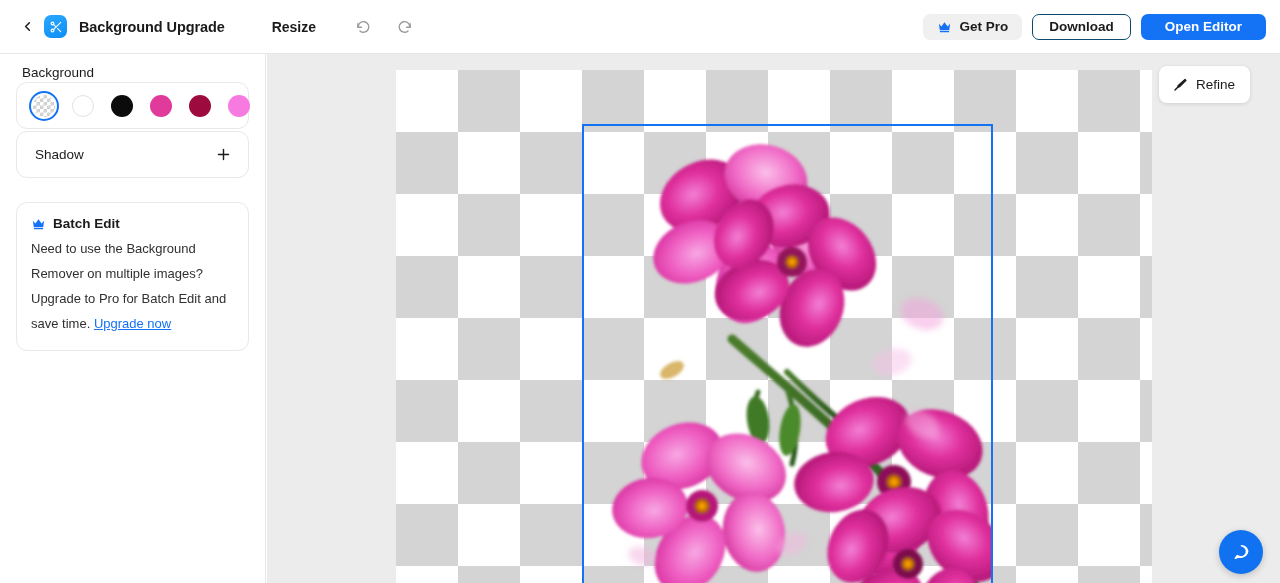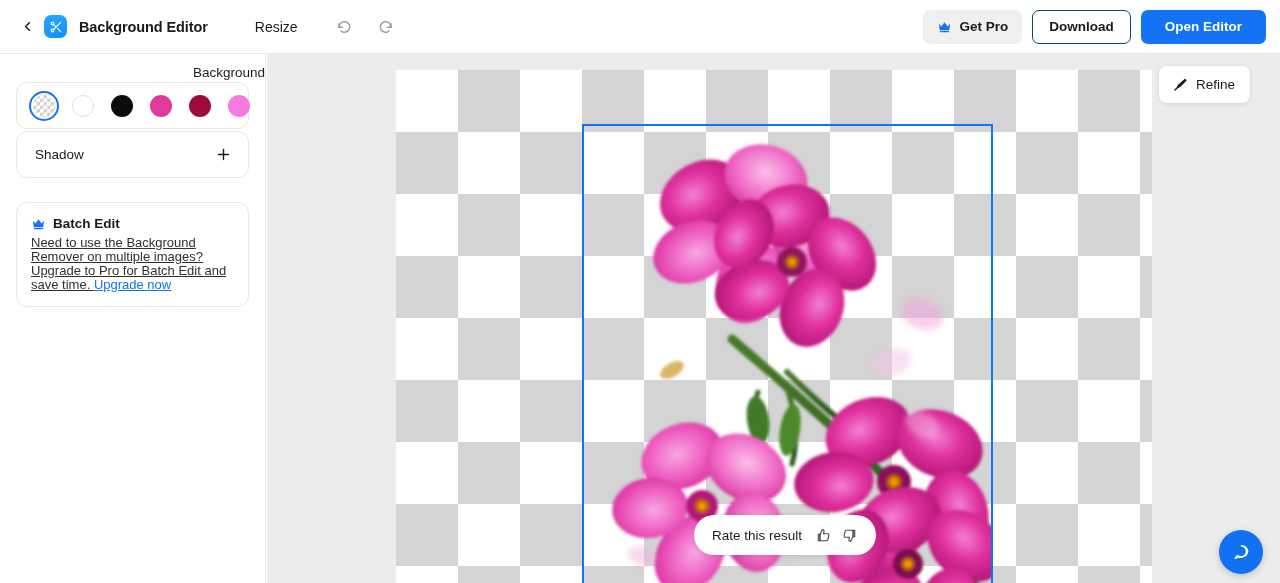--- a/index.html
+++ b/index.html
@@ -227,7 +227,7 @@
     </svg>
   </div>
 
-  <div class="app-title">Background Editor</div>
+  <div class="app-title">Background Upgrade</div>
 
   <div class="resize-btn">Resize</div>
 

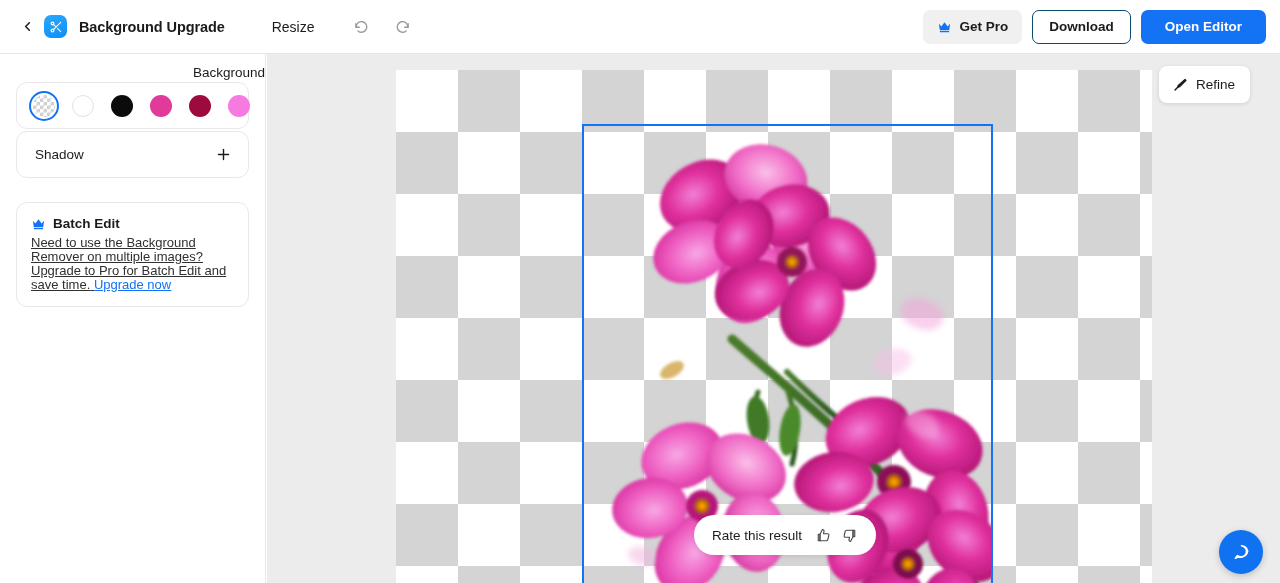--- a/index.html
+++ b/index.html
@@ -38,7 +38,7 @@
   }
   .resize-btn {
     margin-left: 41px;
-    font-size: 14px; color: #1b1b1b; font-weight: normal;
+    font-size: 14px; color: #1b1b1b; font-weight: bold;
     cursor: pointer; padding: 4px 6px; border-radius: 5px;
   }
   .icon-btn {

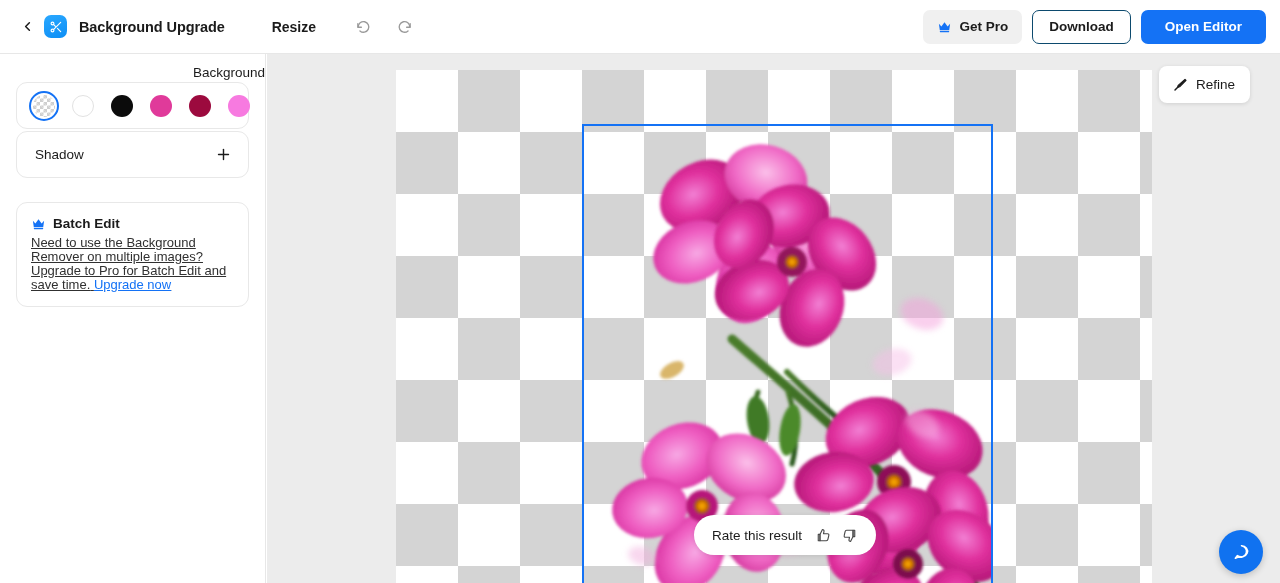--- a/index.html
+++ b/index.html
@@ -53,7 +53,7 @@
     display: flex; align-items: center; gap: 10px;
   }
   .btn {
-    height: 34px; border-radius: 7px;
+    height: 26px; border-radius: 7px;
     display: flex; align-items: center; justify-content: center;
     font-size: 13.5px; font-weight: bold; cursor: pointer;
     padding: 0 16px; white-space: nowrap;

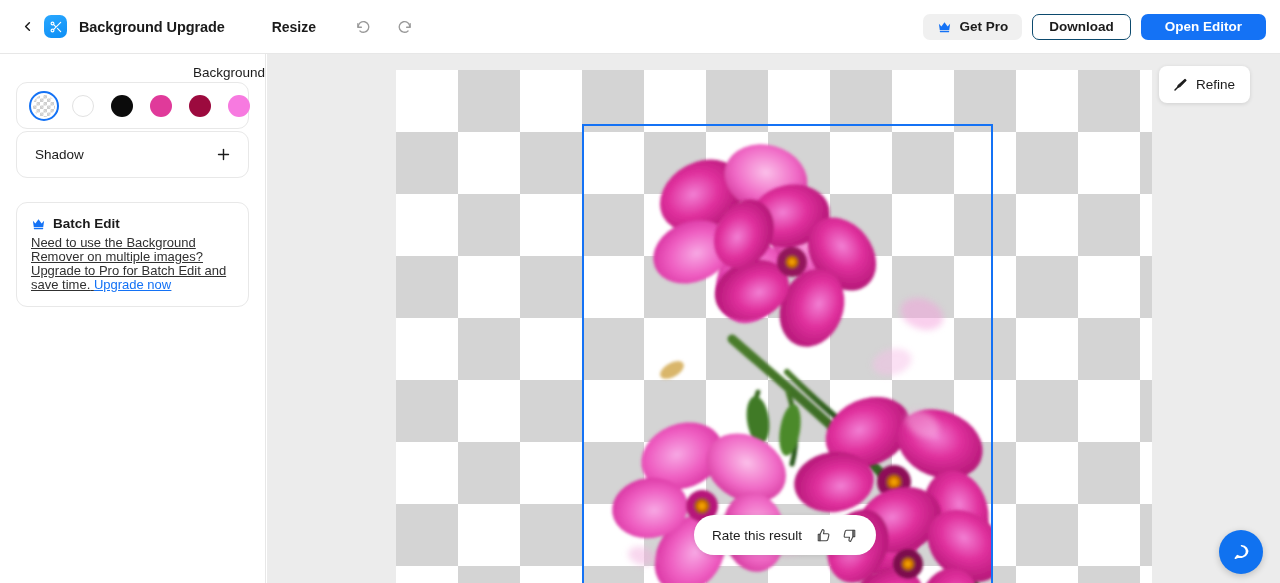--- a/index.html
+++ b/index.html
@@ -80,7 +80,7 @@
   }
   .section-label {
     margin: 11px 0 0 22px;
-    font-size: 13.5px; color: #1b1b1b; font-weight: normal; text-align: right;
+    font-size: 13.5px; color: #1b1b1b; font-weight: normal;
   }
   .panel {
     margin: 2px 16px 0 16px;

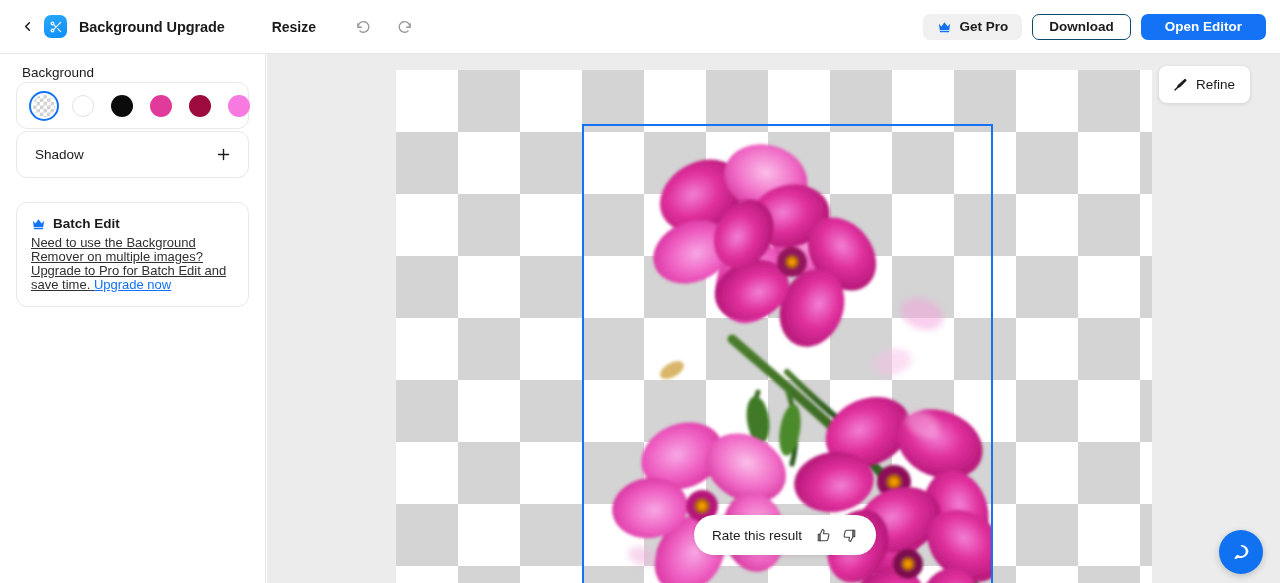--- a/index.html
+++ b/index.html
@@ -138,7 +138,7 @@
   }
   .batch-title { font-size: 13.5px; color: #1b1b1b; font-weight: bold; }
   .batch-body {
-    font-size: 13px; line-height: 14px; color: #303030; text-decoration: underline;
+    font-size: 13px; line-height: 25px; color: #303030;
   }
   .batch-link {
     color: #1472f5; text-decoration: underline; cursor: pointer;

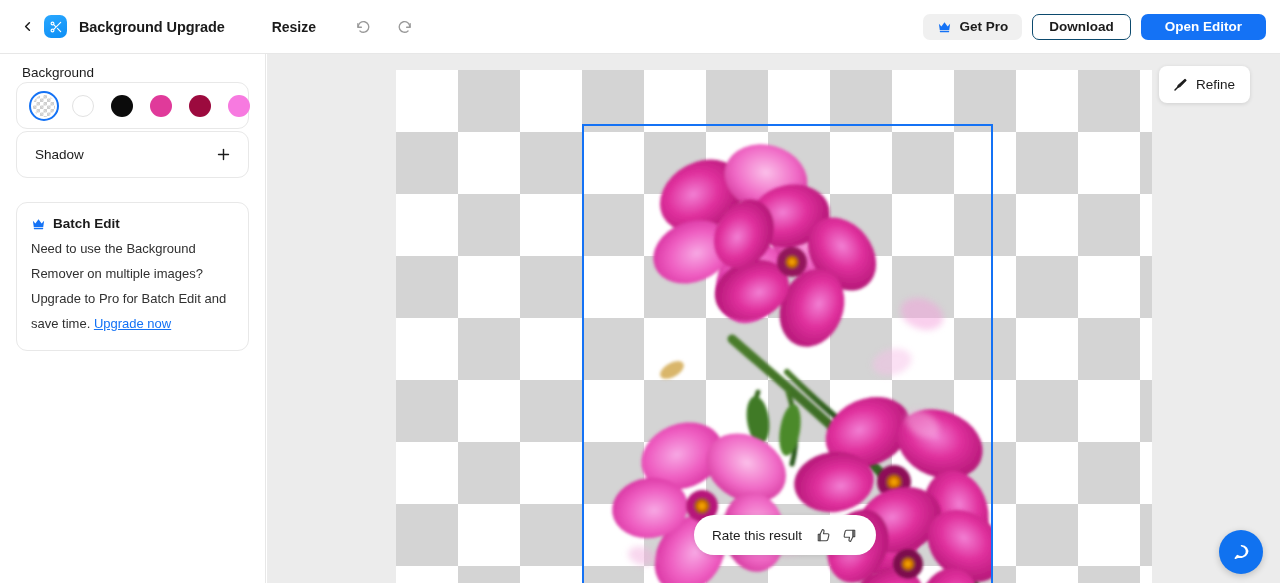--- a/index.html
+++ b/index.html
@@ -431,21 +431,6 @@
     <span>Refine</span>
   </div>
 
-  <div class="rate-pill">
-    <span class="rate-text">Rate this result</span>
-    <span class="rate-icon">
-      <svg width="17" height="17" viewBox="0 0 24 24" fill="none" stroke="currentColor" stroke-width="1.6" stroke-linejoin="round">
-        <path d="M7 10.5 L10.5 3.5 C12.2 3.5 13 4.7 12.7 6.2 L12 9.5 L17.8 9.5 C19 9.5 19.8 10.6 19.5 11.7 L18.2 17.6 C18 18.7 17.1 19.4 16 19.4 L7 19.4 Z"></path>
-        <path d="M7 10.5 L4.6 10.5 L4.6 19.4 L7 19.4 Z"></path>
-      </svg>
-    </span>
-    <span class="rate-icon">
-      <svg width="17" height="17" viewBox="0 0 24 24" fill="none" stroke="currentColor" stroke-width="1.6" stroke-linejoin="round">
-        <path d="M17 13.5 L13.5 20.5 C11.8 20.5 11 19.3 11.3 17.8 L12 14.5 L6.2 14.5 C5 14.5 4.2 13.4 4.5 12.3 L5.8 6.4 C6 5.3 6.9 4.6 8 4.6 L17 4.6 Z"></path>
-        <path d="M17 13.5 L19.4 13.5 L19.4 4.6 L17 4.6 Z"></path>
-      </svg>
-    </span>
-  </div>
 
   <div class="help-bubble">
     <svg width="21" height="21" viewBox="0 0 24 24" fill="none" stroke="#ffffff" stroke-width="1.8" stroke-linecap="round" stroke-linejoin="round">

